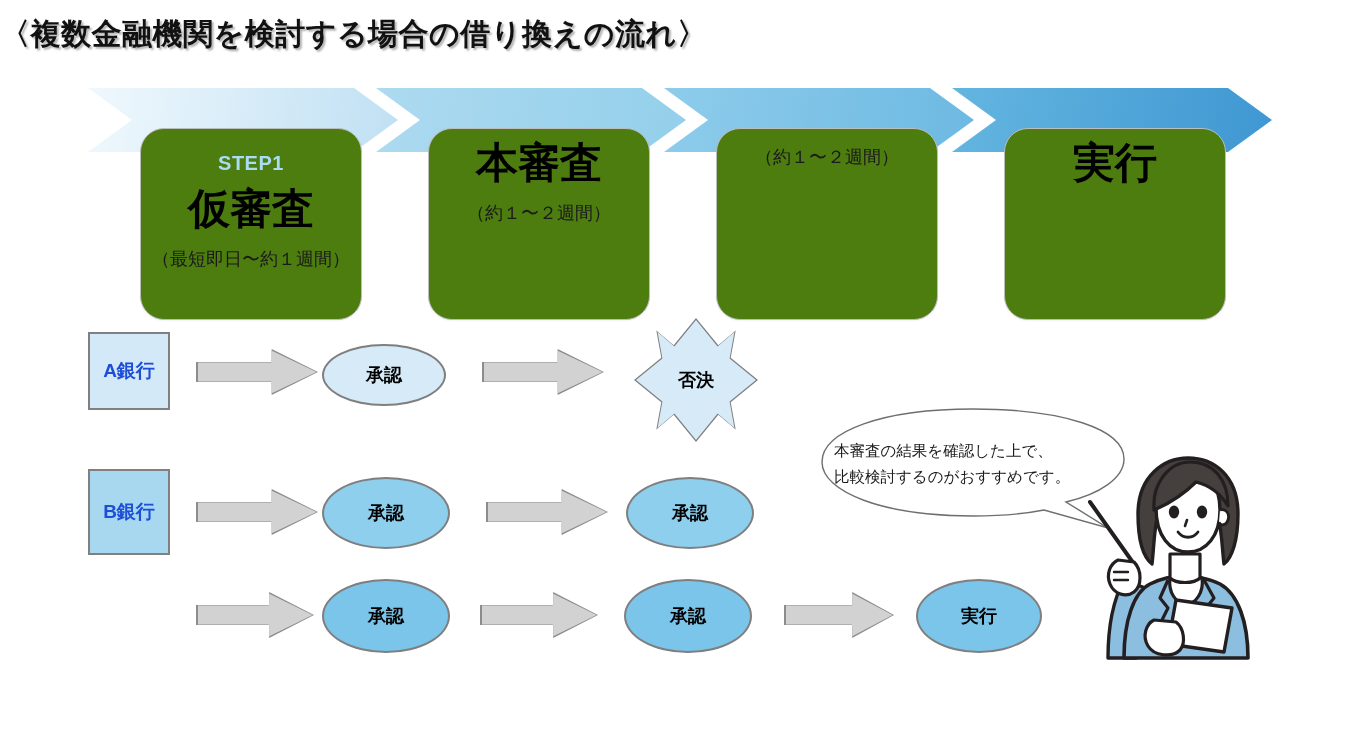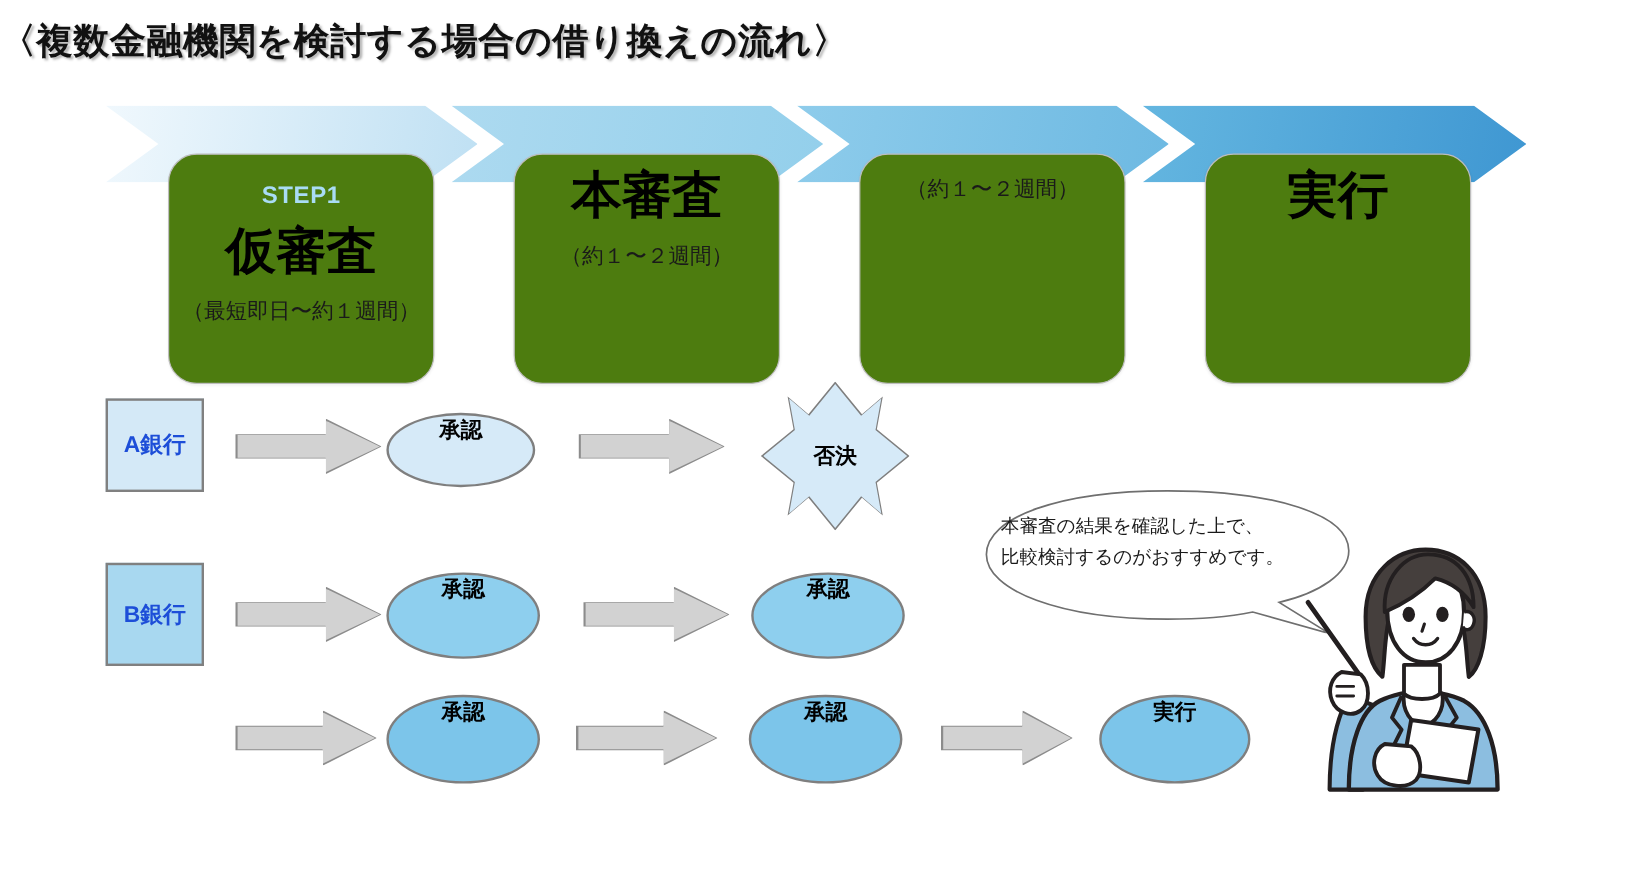--- a/index.html
+++ b/index.html
@@ -138,6 +138,7 @@
     border-radius: 50%;
     box-sizing: border-box;
     display: flex;
+    align-items: center;
     justify-content: center;
     font-size: 18px;
     font-weight: bold;

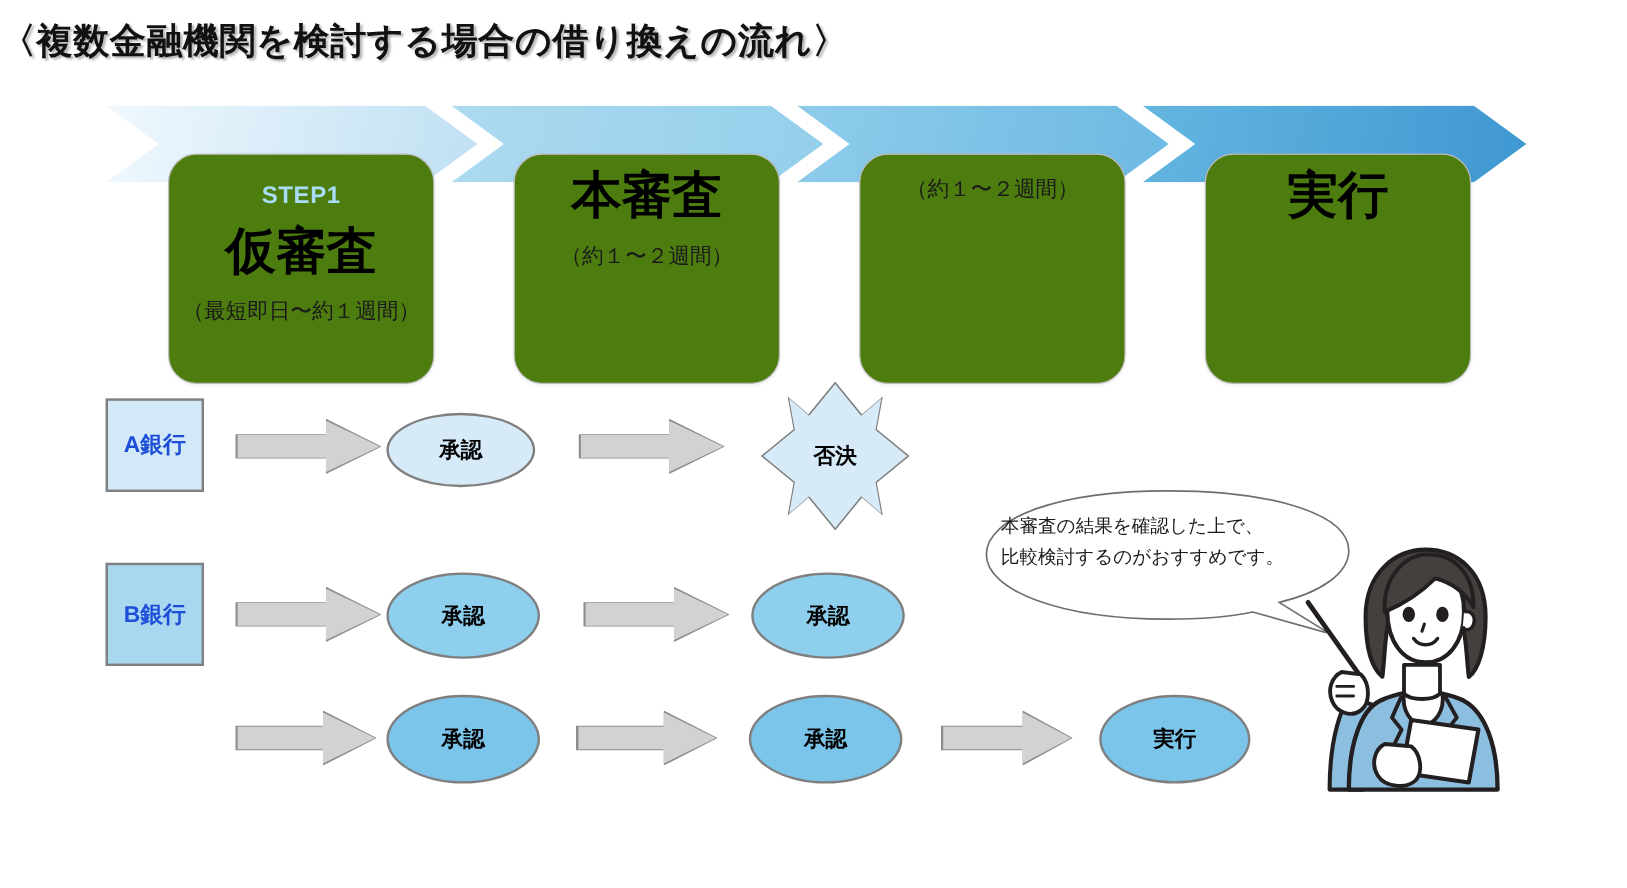--- a/index.html
+++ b/index.html
@@ -186,7 +186,7 @@
   #speech-text {
     position: absolute;
     left: 26px;
-    top: 20px;
+    top: 32px;
     width: 280px;
     font-size: 15.5px;
     line-height: 1.65;

